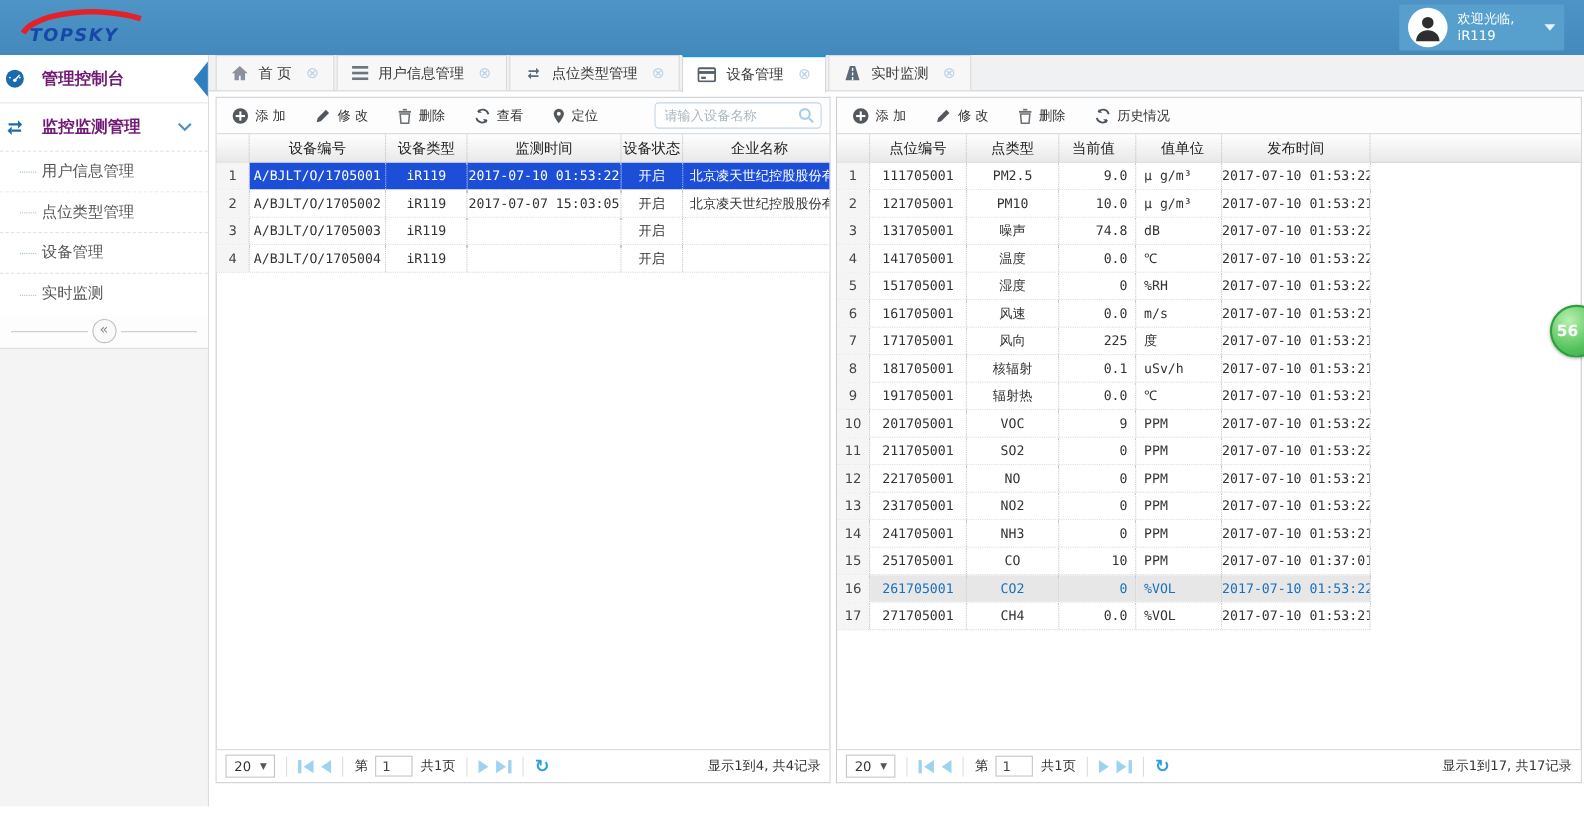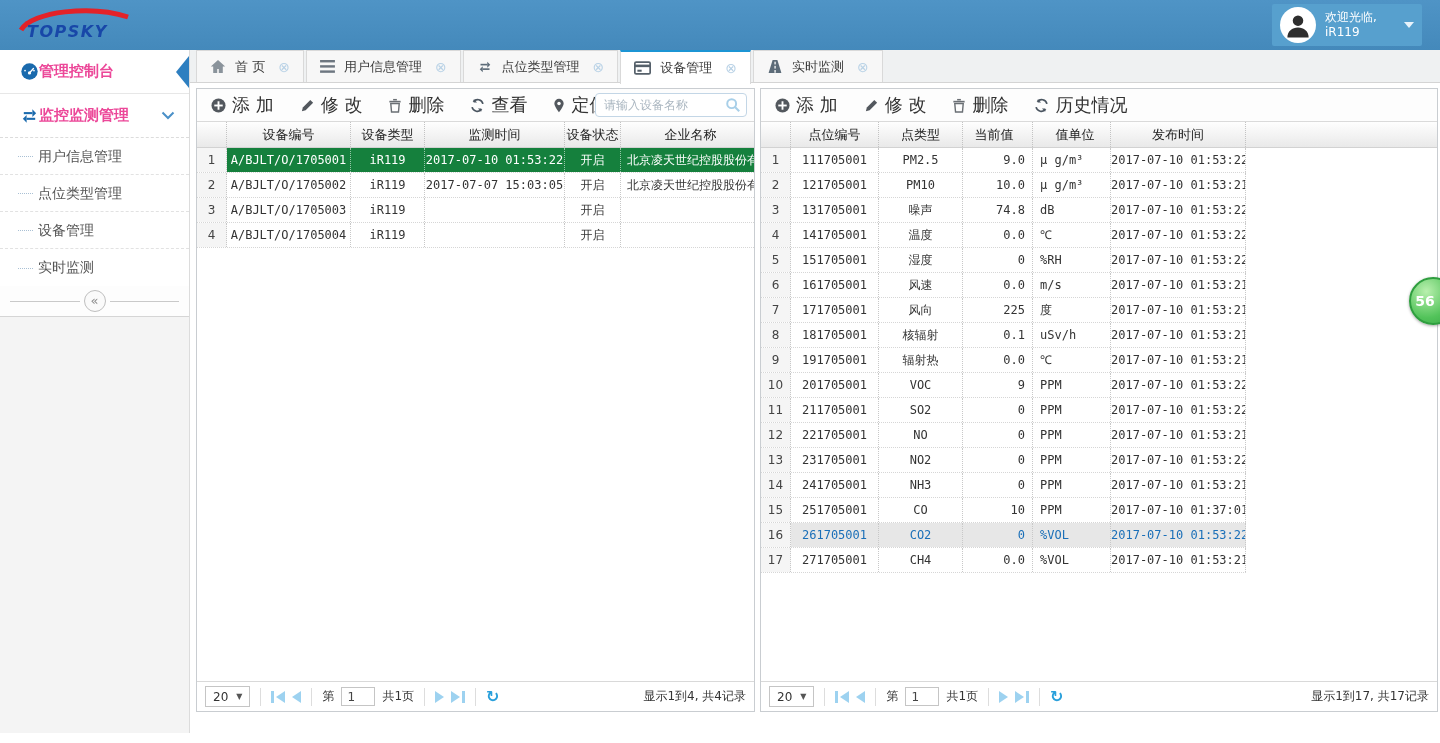--- a/index.html
+++ b/index.html
@@ -25,8 +25,8 @@
   .sidebar { position:absolute; left:0; top:50px; width:190px; height:683px;
     background:#f4f4f4; border-right:1px solid #dcdcdc; }
   .menu { background:#fff; border-bottom:1px solid #d5d5d5; }
-  .module { position:relative; height:44px; display:flex; align-items:center; 
-    padding-left:20px; font-size:15px; font-weight:bold; color:#ec4899; cursor:pointer; }
+  .module { position:relative; height:44px; display:flex; align-items:center; gap:15px;
+    padding-left:4px; font-size:15px; font-weight:bold; color:#701a75; cursor:pointer; }
   .module.first { border-bottom:1px solid #e7e7e7; }
   .module.open { border-bottom:1px dashed #dcdcdc; }
   .pointer { position:absolute; right:0; top:6px; width:0; height:0;

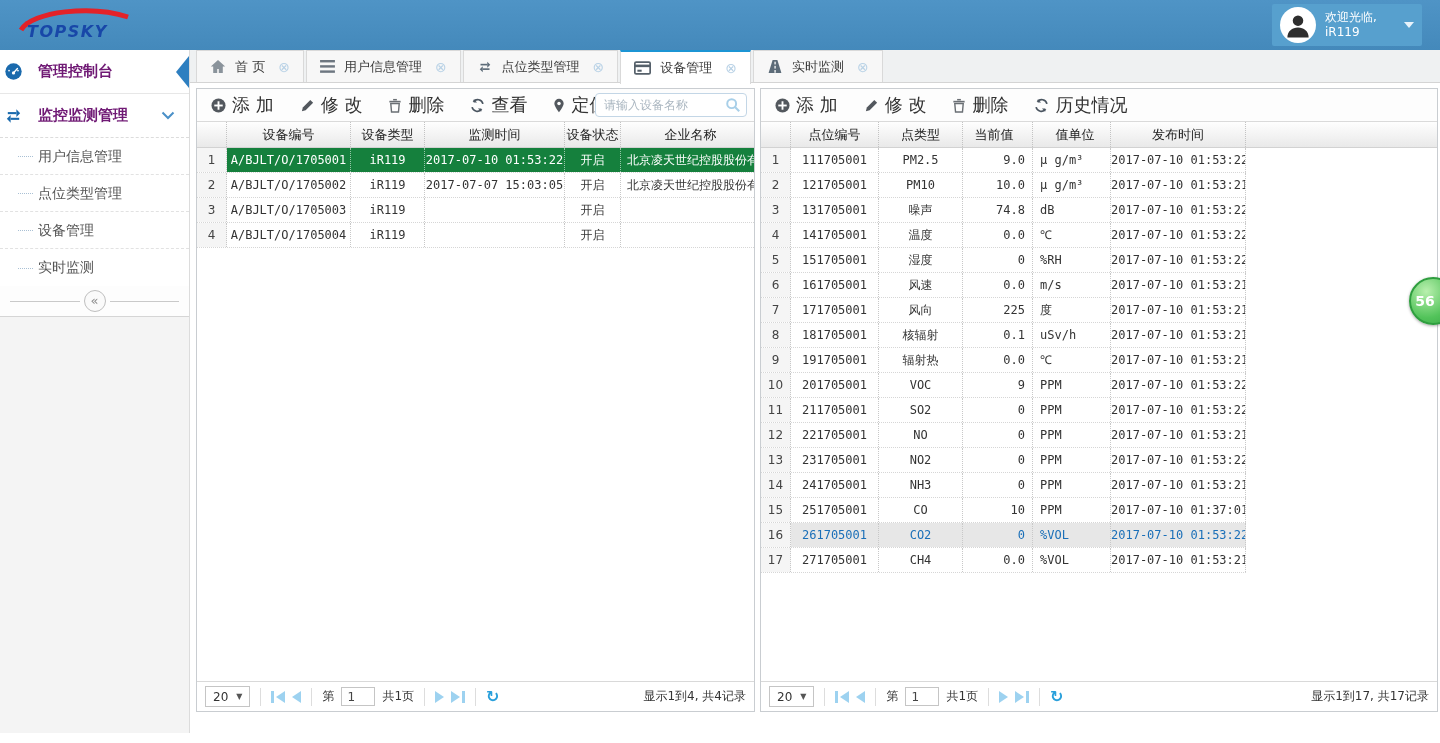--- a/index.html
+++ b/index.html
@@ -63,7 +63,7 @@
   .right-panel { left:570px; width:678px; }
   .toolbar { position:relative; height:33px; border-bottom:1px solid #dadada;
     display:flex; align-items:center; gap:26px; padding-left:14px; background:#fdfdfd; }
-  .tbtn { display:flex; align-items:center; gap:6px; font-size:18px; color:#333; cursor:pointer; white-space:nowrap; }
+  .tbtn { display:flex; align-items:center; gap:6px; font-size:12px; color:#333; cursor:pointer; white-space:nowrap; }
   .searchbox { position:absolute; right:7px; top:4px; }
   .searchbox input { width:152px; height:24px; border:1px solid #c3d6e6; border-radius:4px;
     padding:0 26px 0 8px; font-size:12px; color:#0f172a; outline:none;

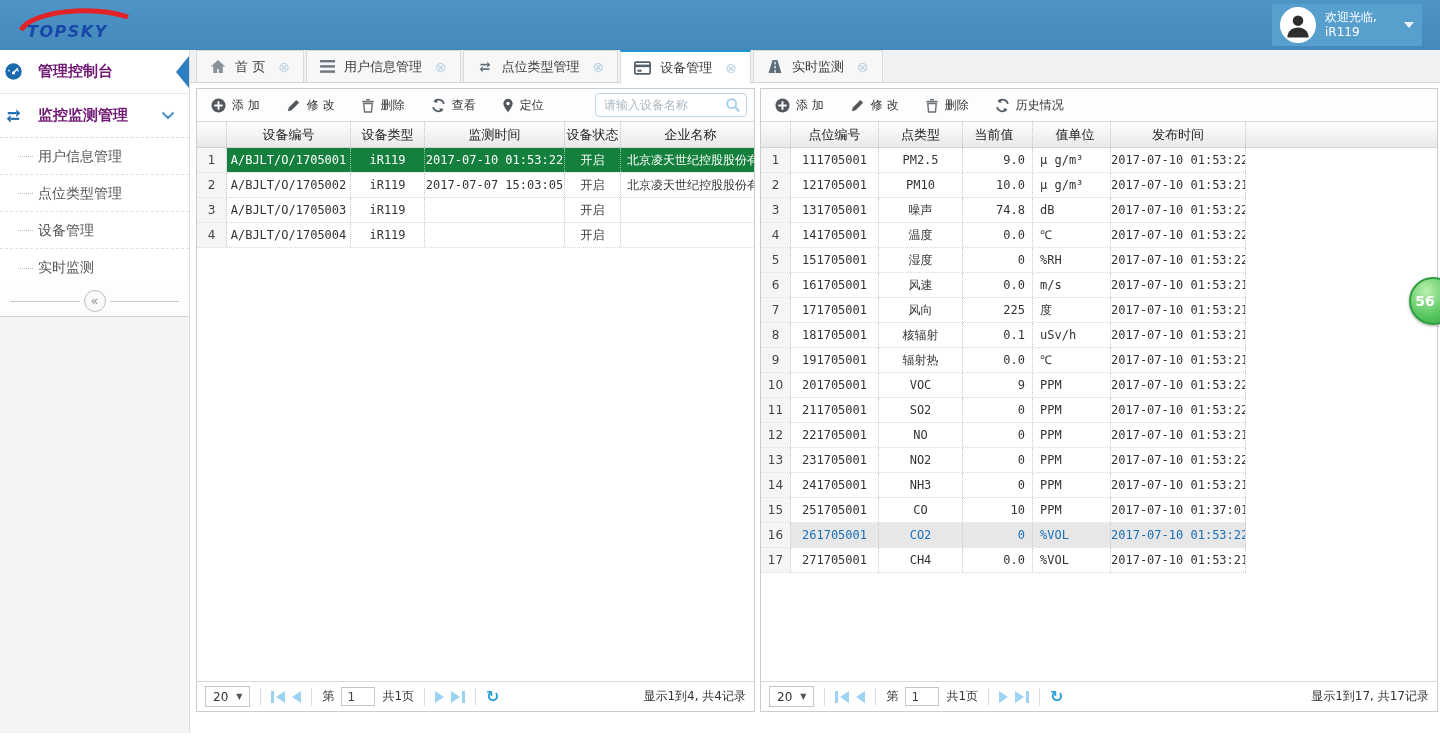--- a/index.html
+++ b/index.html
@@ -82,7 +82,7 @@
     border-right:1px dotted #c8c8c8; }
   .numcell { background:#f5f5f5; color:#444;
     font-family:"DejaVu Sans","Liberation Sans",sans-serif; }
-  .trow.sel .cell { background:#15803d; color:#fff; border-right-color:rgba(255,255,255,.55); }
+  .trow.sel .cell { background:#1d4ed8; color:#fff; border-right-color:rgba(255,255,255,.55); }
   .trow.sel .numcell { background:#f5f5f5; color:#444; border-right-color:#c8c8c8; }
   .trow.hl .cell { background:#e7e7e7; color:#1a6fb8; }
   .trow.hl .numcell { background:#f5f5f5; color:#444; }

